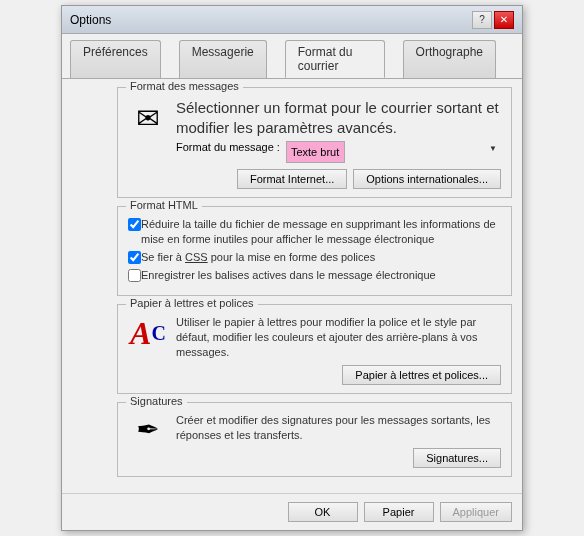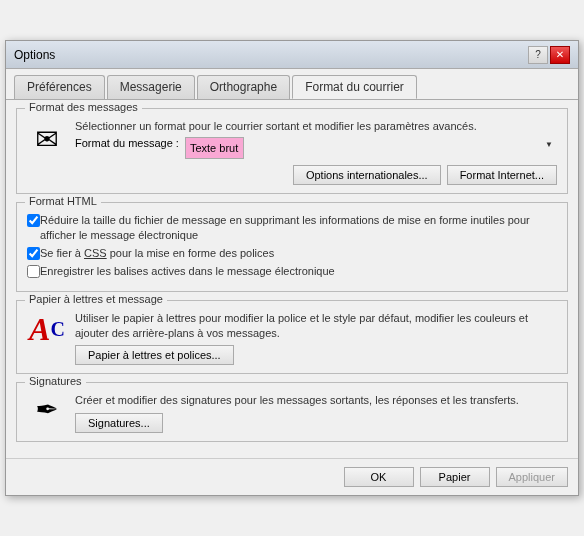--- a/index.html
+++ b/index.html
@@ -14,7 +14,7 @@
       height: 536px;
     }
     .window {
-      width: 574px;
+      width: 462px;
       background: #f0f0f0;
       border: 1px solid #999;
       box-shadow: 2px 2px 8px rgba(0,0,0,0.3);

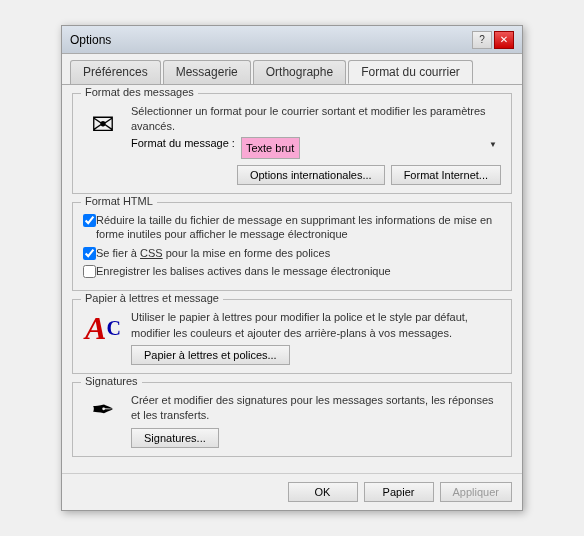--- a/index.html
+++ b/index.html
@@ -62,7 +62,7 @@
       border-bottom: none;
       background: linear-gradient(to bottom, #e8e8e8, #d8d8d8);
       cursor: pointer;
-      margin-right: 2px;
+      margin-right: 18px;
       border-radius: 3px 3px 0 0;
       font-size: 12px;
       color: #333;

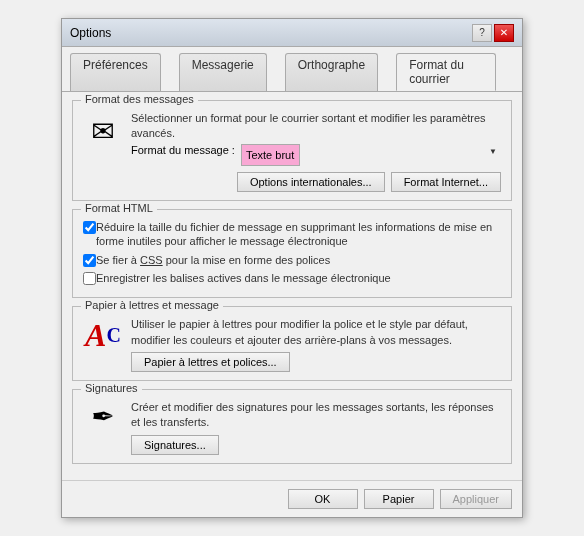--- a/index.html
+++ b/index.html
@@ -254,8 +254,8 @@
   <div class="tabs">
     <div class="tab">Préférences</div>
     <div class="tab">Messagerie</div>
+    <div class="tab active">Format du courrier</div>
     <div class="tab">Orthographe</div>
-    <div class="tab active">Format du courrier</div>
   </div>
 
   <div class="content">

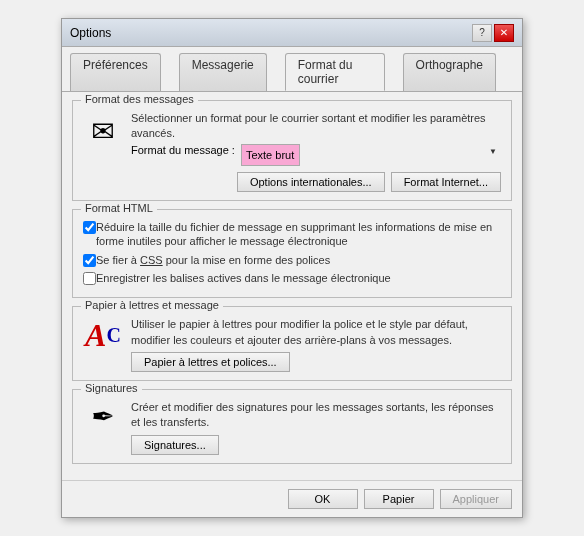--- a/index.html
+++ b/index.html
@@ -75,6 +75,7 @@
     }
     .content {
       padding: 8px 10px;
+      margin-left: 45px;
     }
     .section {
       border: 1px solid #bbb;

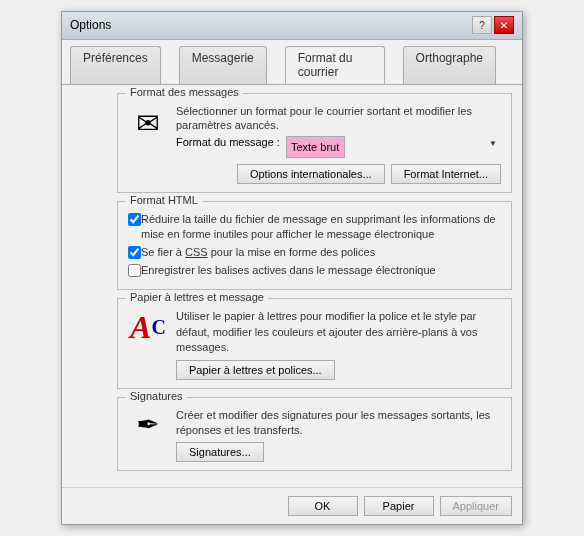--- a/index.html
+++ b/index.html
@@ -113,7 +113,7 @@
       font-size: 28px;
     }
     .format-desc {
-      font-size: 11px;
+      font-size: 15px;
       color: #333;
       margin-bottom: 4px;
       line-height: 1.3;

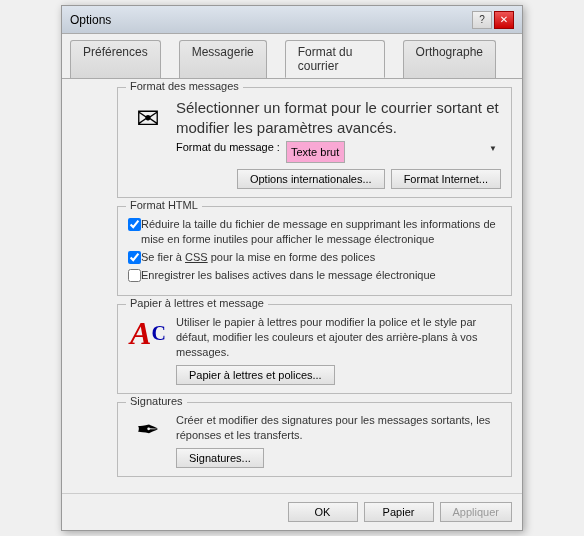--- a/index.html
+++ b/index.html
@@ -282,8 +282,8 @@
           </div>
         </div>
         <div class="btn-row">
+          <button class="btn">Format Internet...</button>
           <button class="btn">Options internationales...</button>
-          <button class="btn">Format Internet...</button>
         </div>
       </div>
     </div>

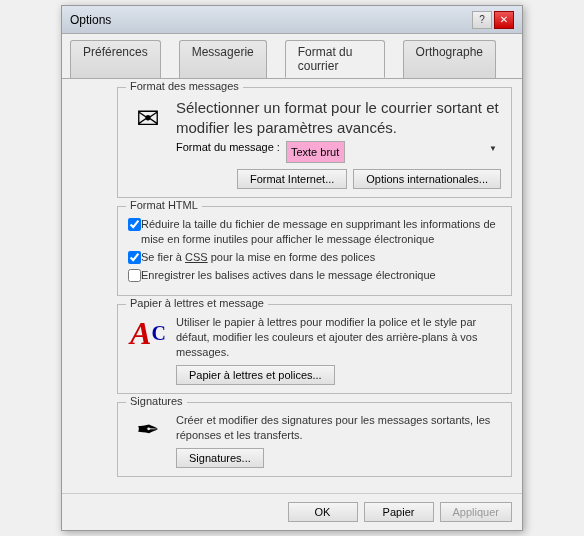--- a/index.html
+++ b/index.html
@@ -307,7 +307,7 @@
     </div>
 
     <div class="section">
-      <span class="section-title">Papier à lettres et message</span>
+      <span class="section-title">Papier à lettres et polices</span>
       <div class="section-body paper-row">
         <div class="paper-icon">
           <span style="font-family:serif;font-size:32px;color:#c00;font-weight:bold;font-style:italic;">A</span>

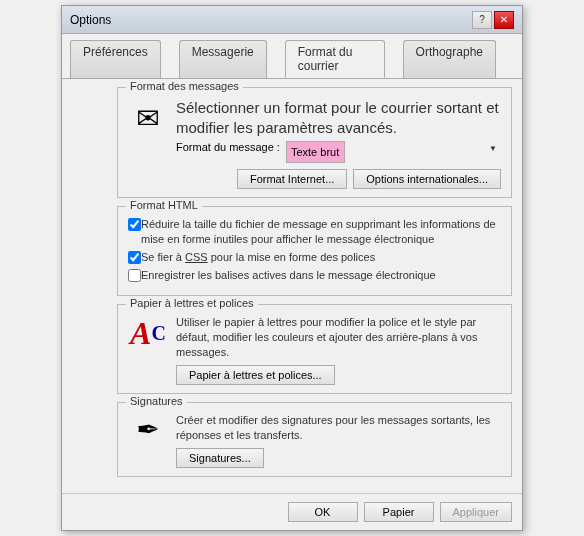--- a/index.html
+++ b/index.html
@@ -230,7 +230,7 @@
     }
     .row-with-btn {
       display: flex;
-      justify-content: flex-start;
+      justify-content: flex-end;
       margin-top: 4px;
     }
     .desc-text {

